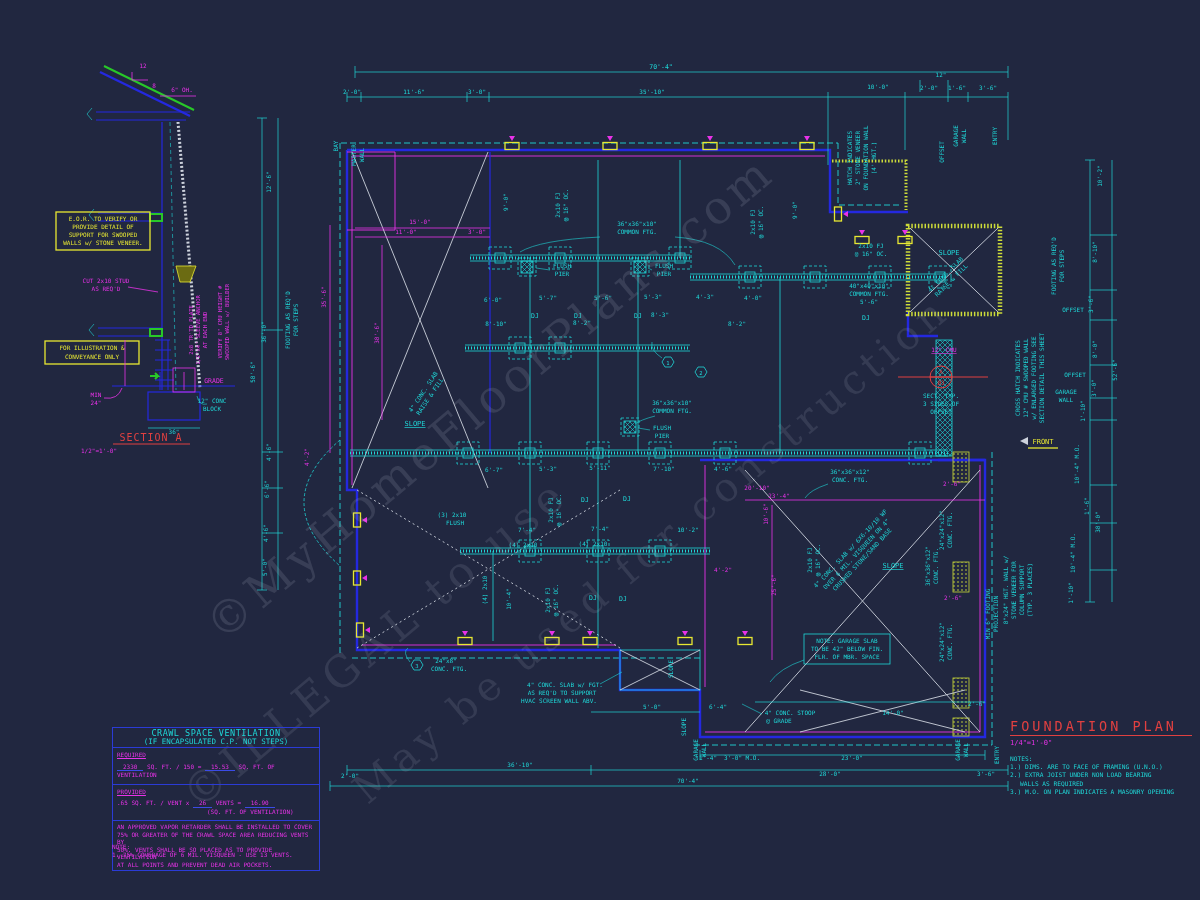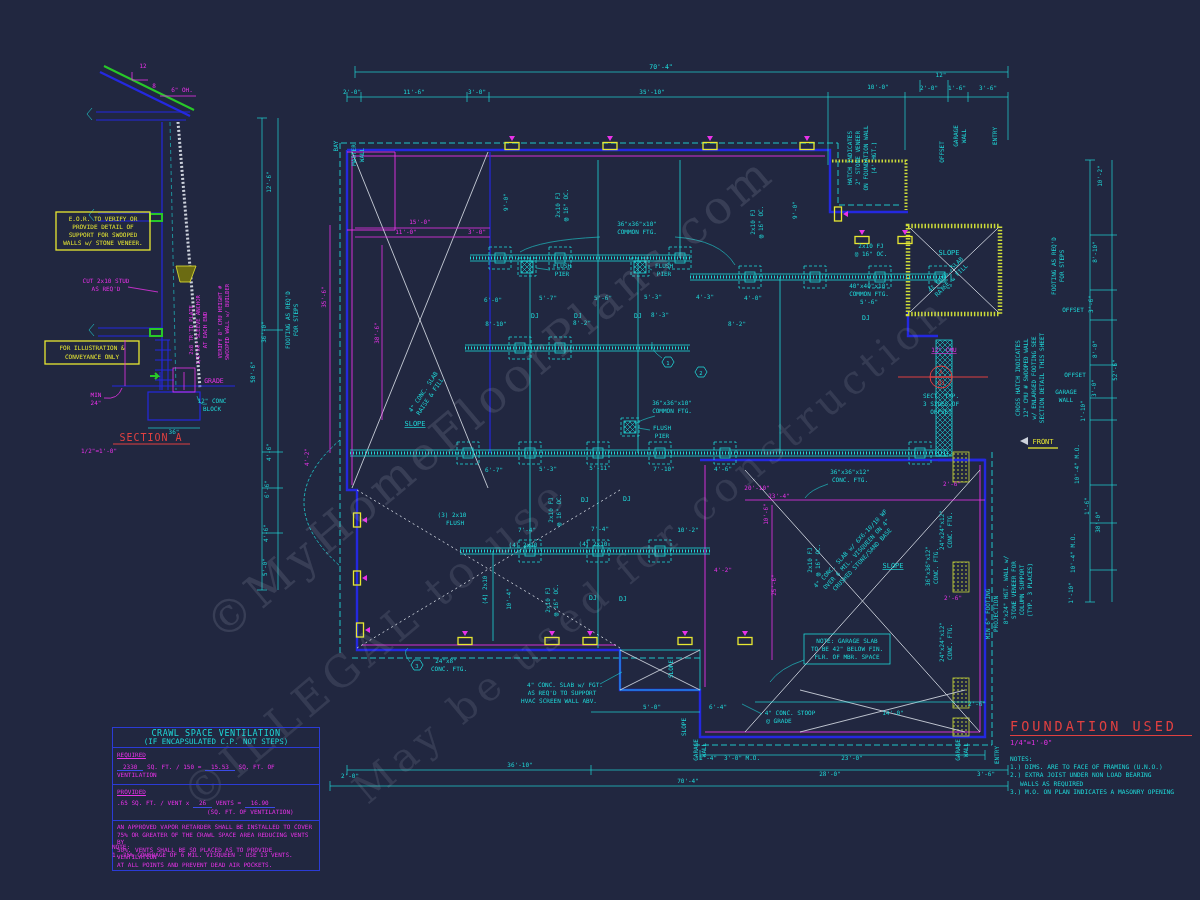--- a/index.html
+++ b/index.html
@@ -644,7 +644,7 @@
 
 
 <div id="title-block" class="ovl">
-  <div id="fp-title">FOUNDATION USED</div>
+  <div id="fp-title">FOUNDATION PLAN</div>
   <div id="fp-scale">1/4"=1'-0"</div>
   <div id="fp-notes">
     <div>NOTES:</div>

